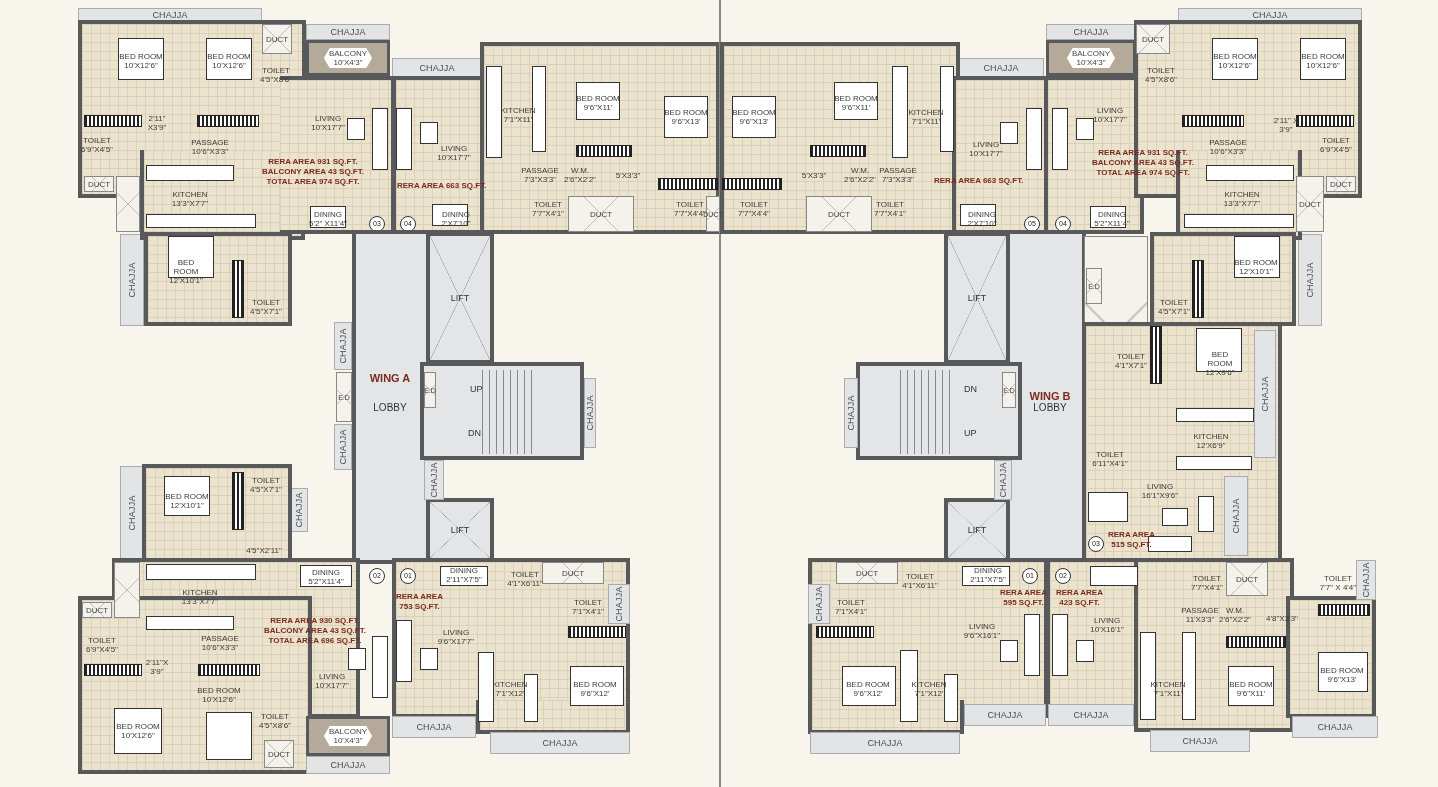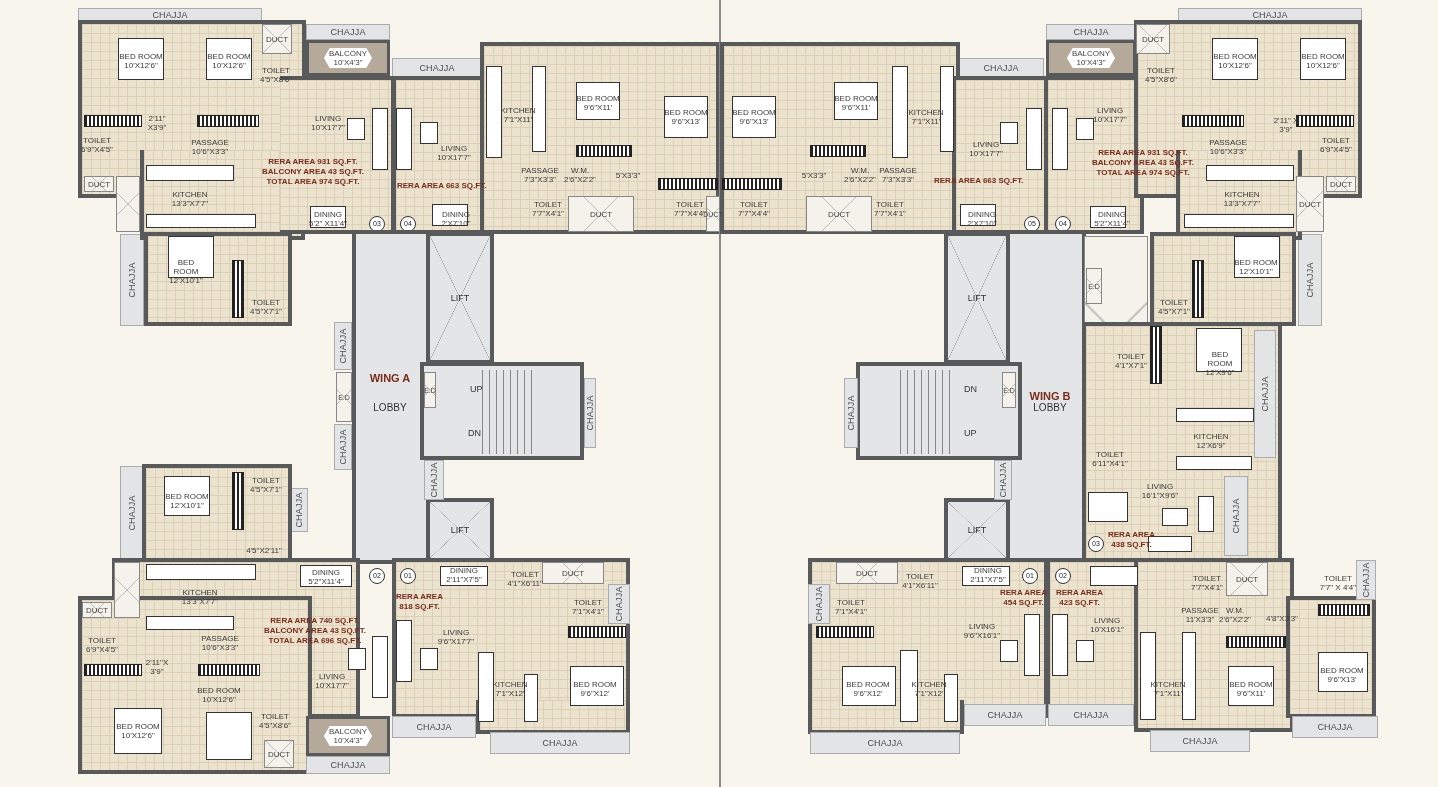--- a/index.html
+++ b/index.html
@@ -597,7 +597,7 @@
     </div>
   <div class="rera" style="left:1108px;top:530px;">
       <div>RERA AREA</div>
-      <div>438 SQ.FT.</div>
+      <div>515 SQ.FT.</div>
     </div>
   <div class="badge" style="left:1088px;top:536px;">03</div>
 

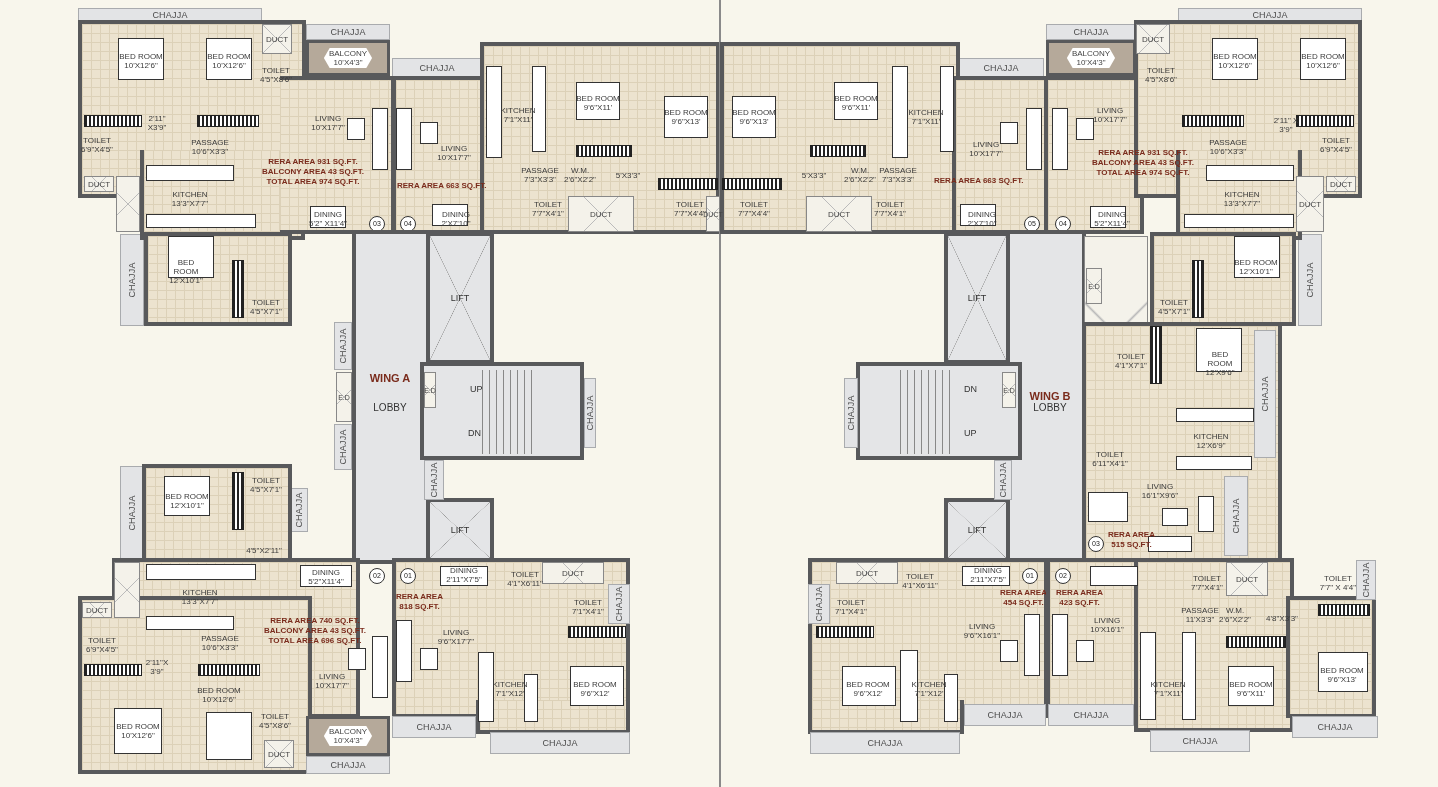--- a/index.html
+++ b/index.html
@@ -361,7 +361,7 @@
     </div>
   <div class="rera" style="left:396px;top:592px;">
       <div>RERA AREA</div>
-      <div>818 SQ.FT.</div>
+      <div>753 SQ.FT.</div>
     </div>
   <div class="badge" style="left:400px;top:568px;">01</div>
 </div>

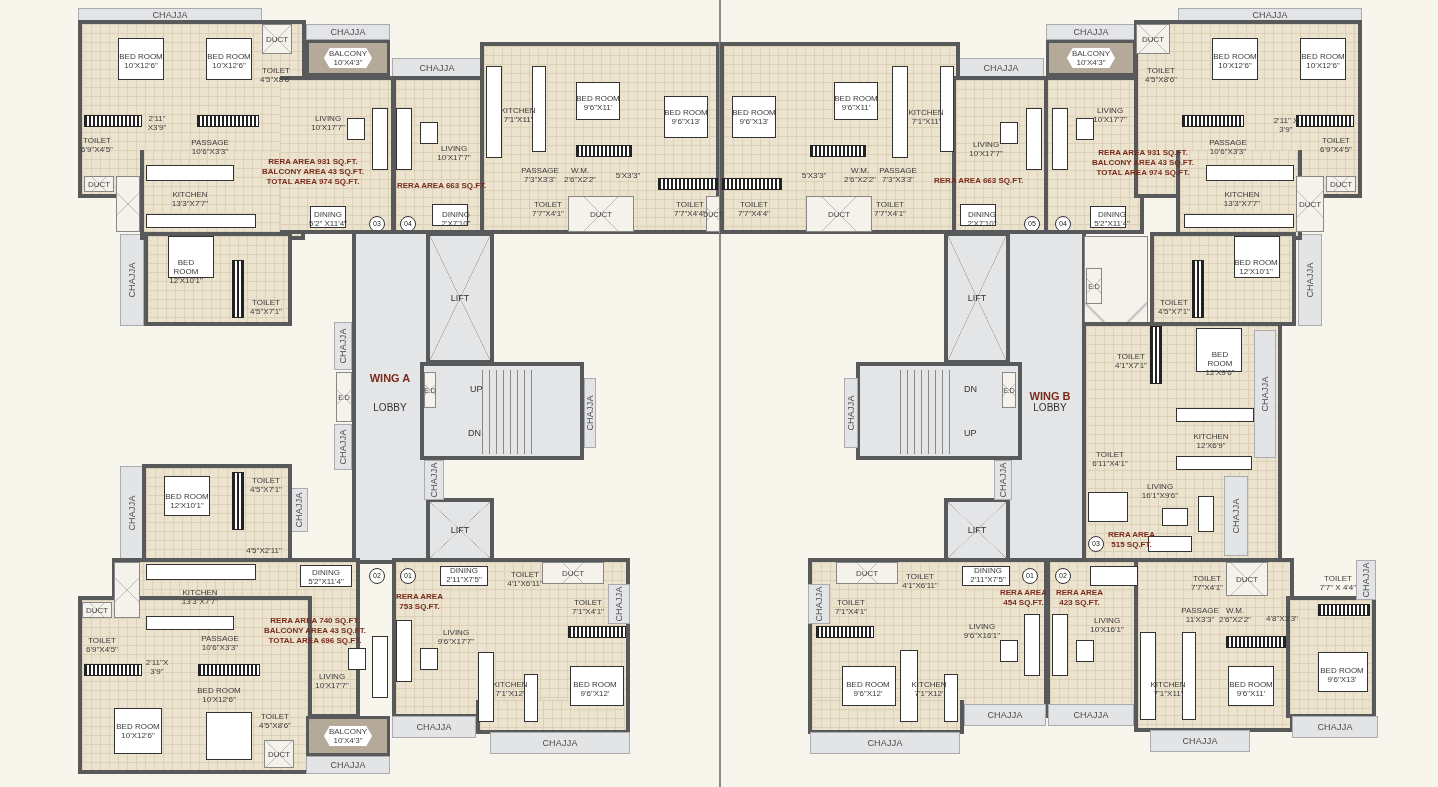--- a/index.html
+++ b/index.html
@@ -649,7 +649,7 @@
     </div>
   <div class="rera" style="left:1000px;top:588px;">
       <div>RERA AREA</div>
-      <div>454 SQ.FT.</div>
+      <div>595 SQ.FT.</div>
     </div>
   <div class="badge" style="left:1022px;top:568px;">01</div>
 

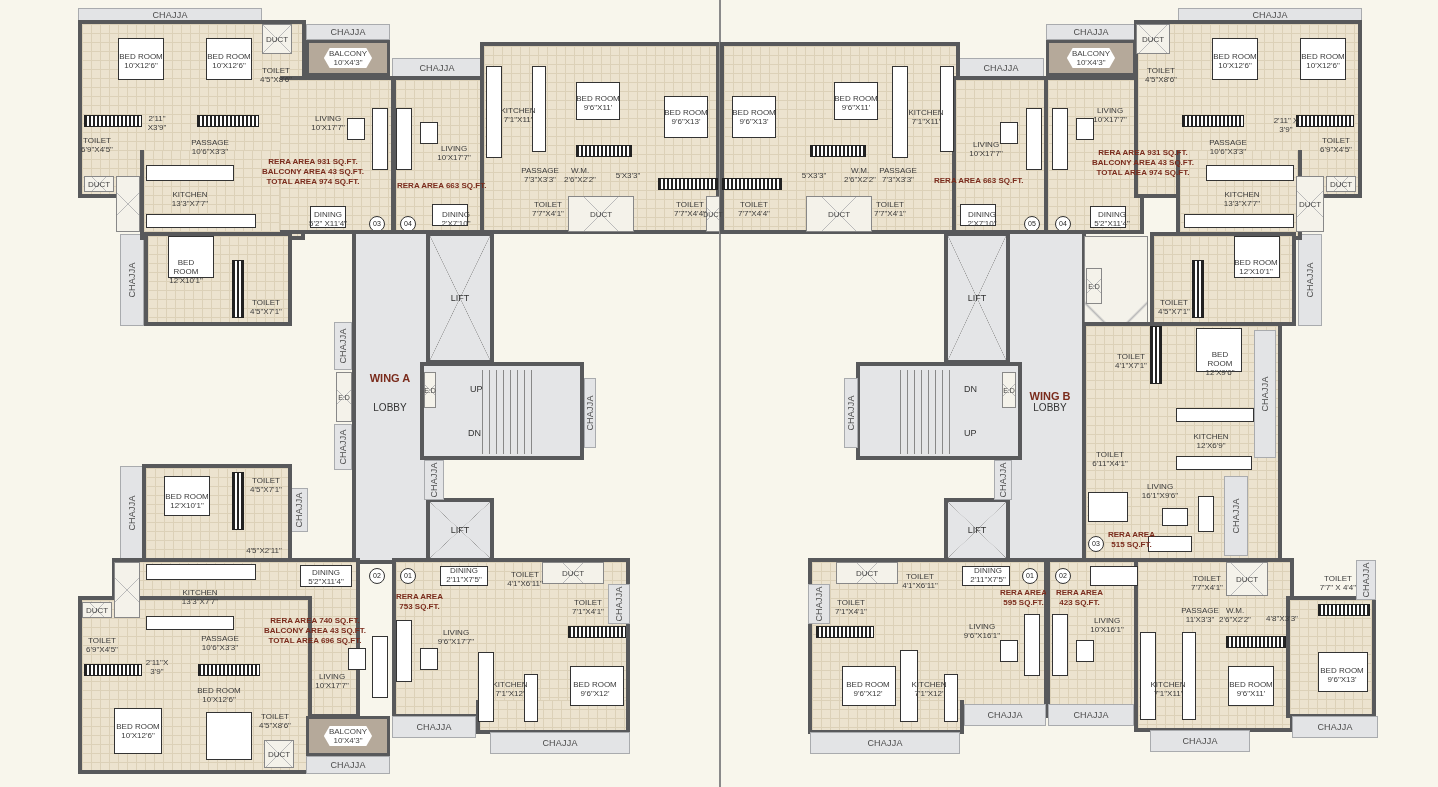--- a/index.html
+++ b/index.html
@@ -307,7 +307,7 @@
       <span>10'X17'7"</span>
     </div>
   <div class="rera" style="left:264px;top:616px;">
-      <div>RERA AREA  740 SQ.FT.</div>
+      <div>RERA AREA  930 SQ.FT.</div>
       <div>BALCONY AREA  43 SQ.FT.</div>
       <div>TOTAL AREA  696 SQ.FT.</div>
     </div>

